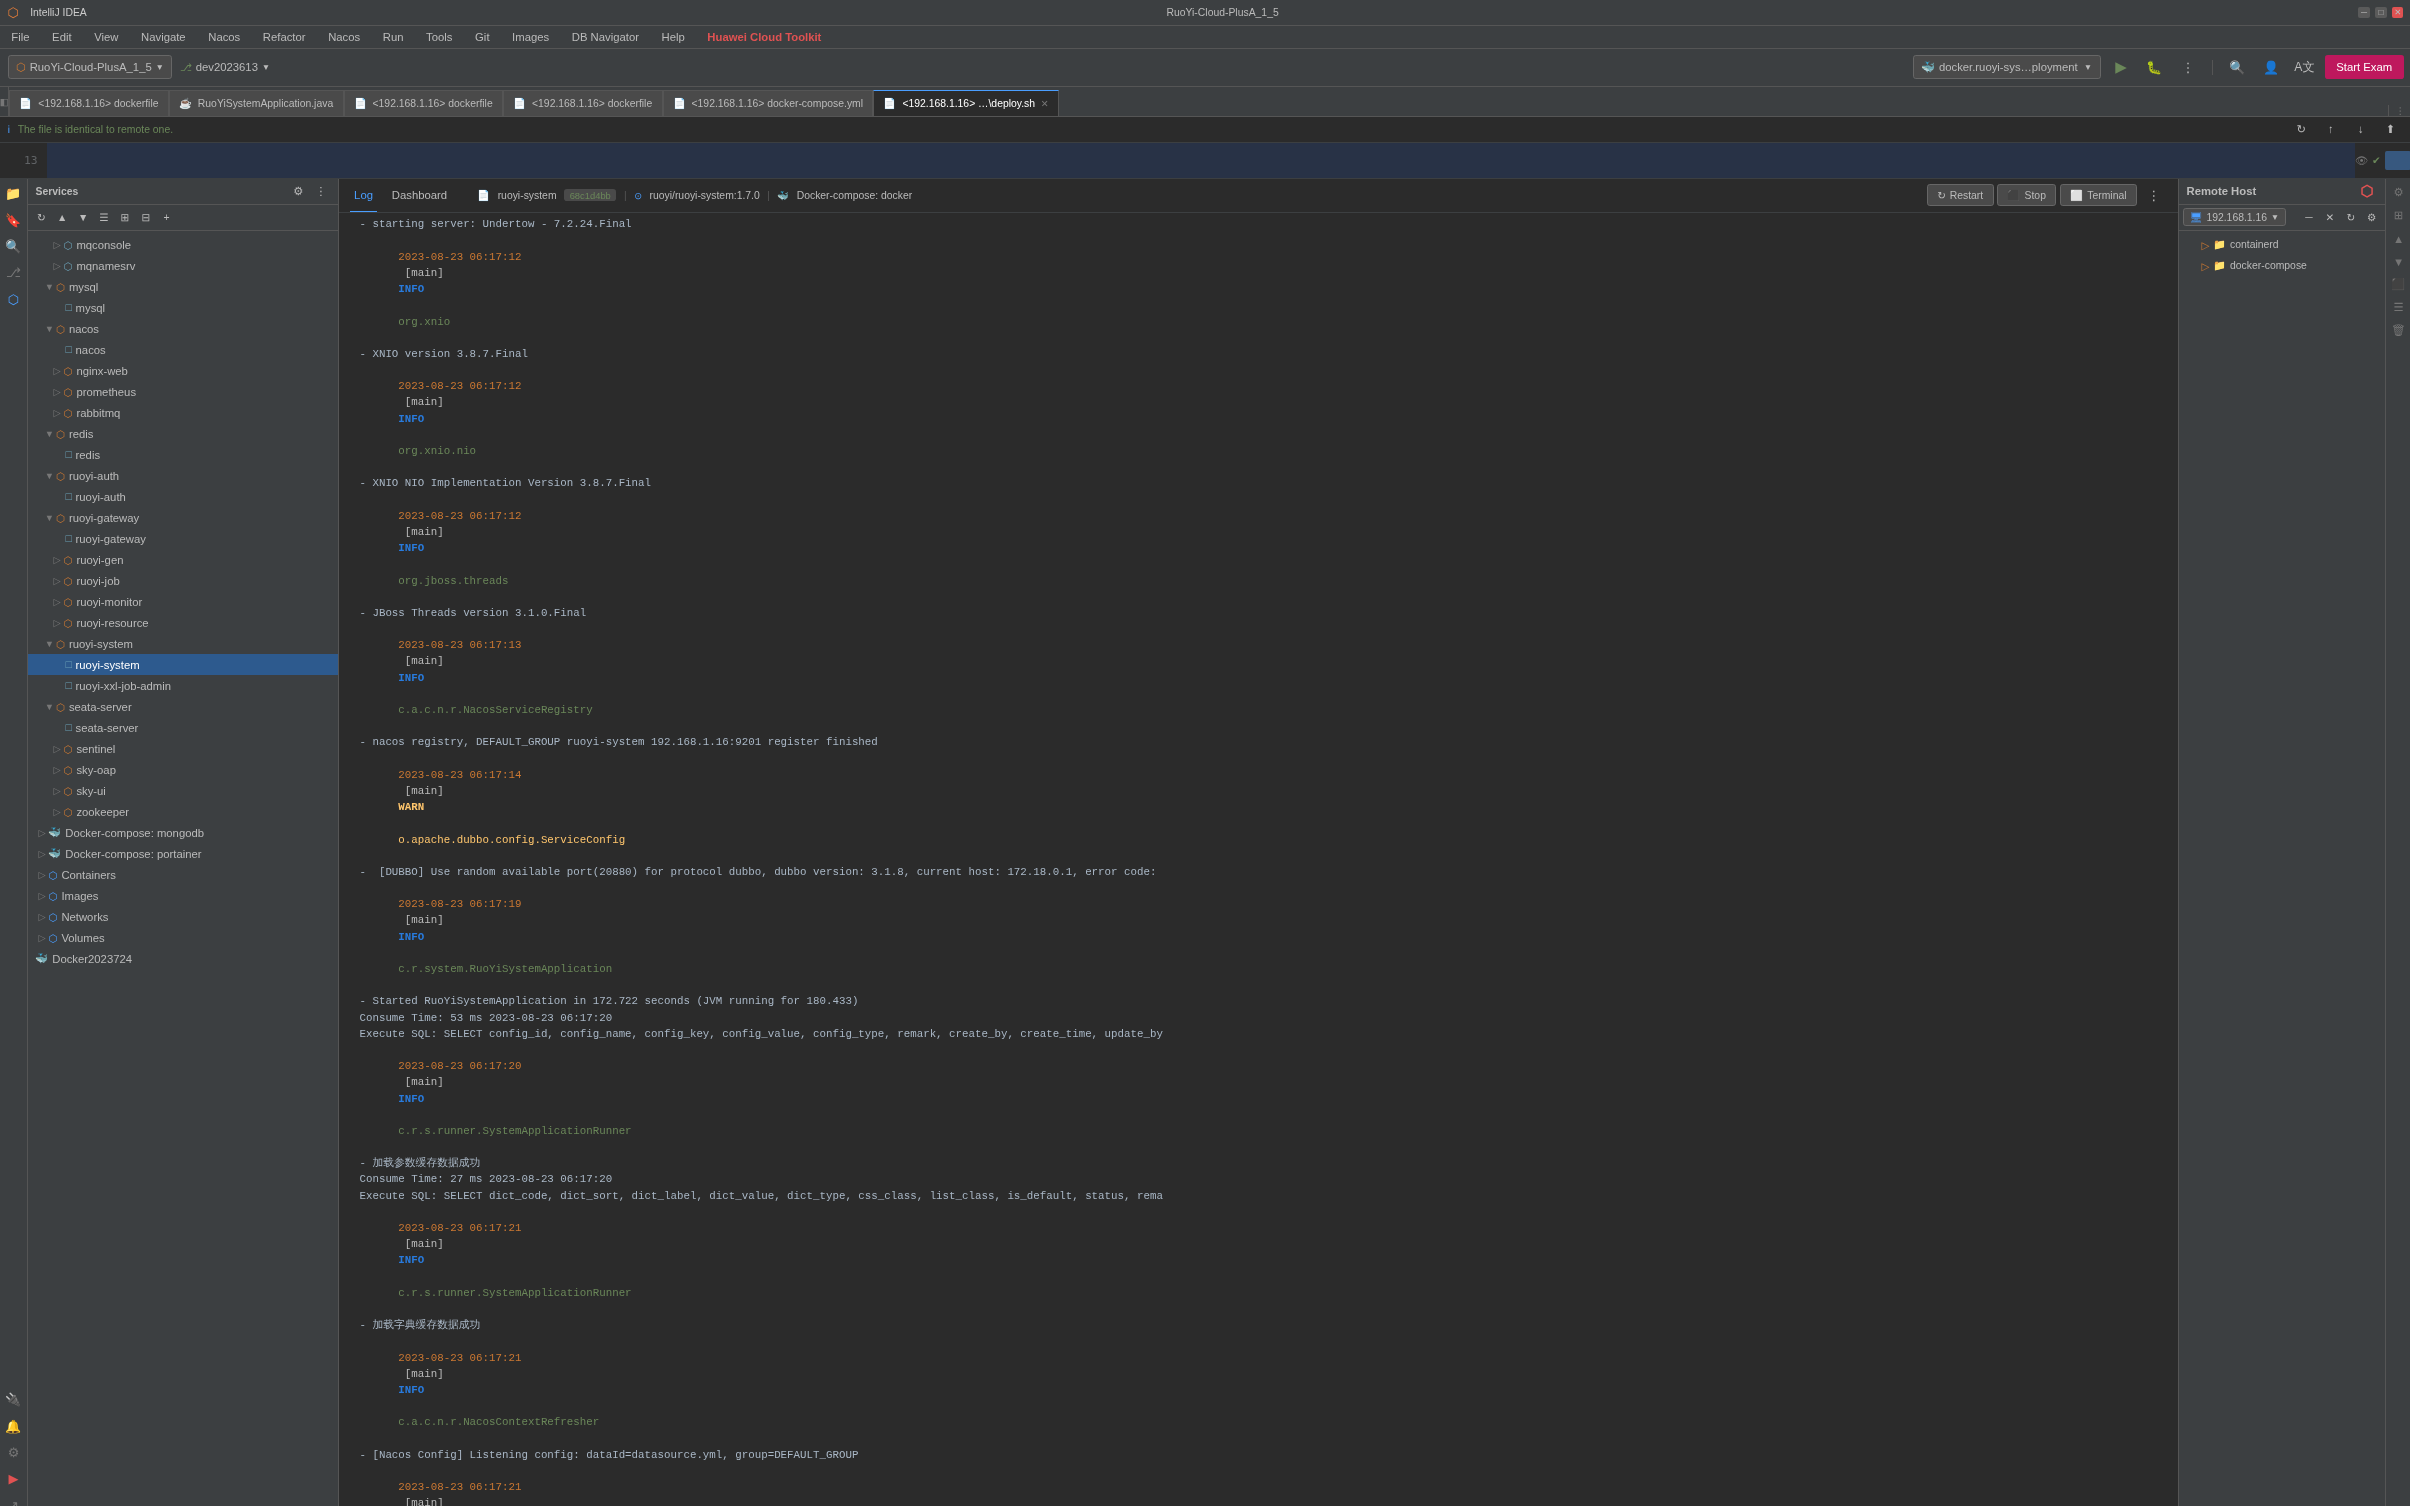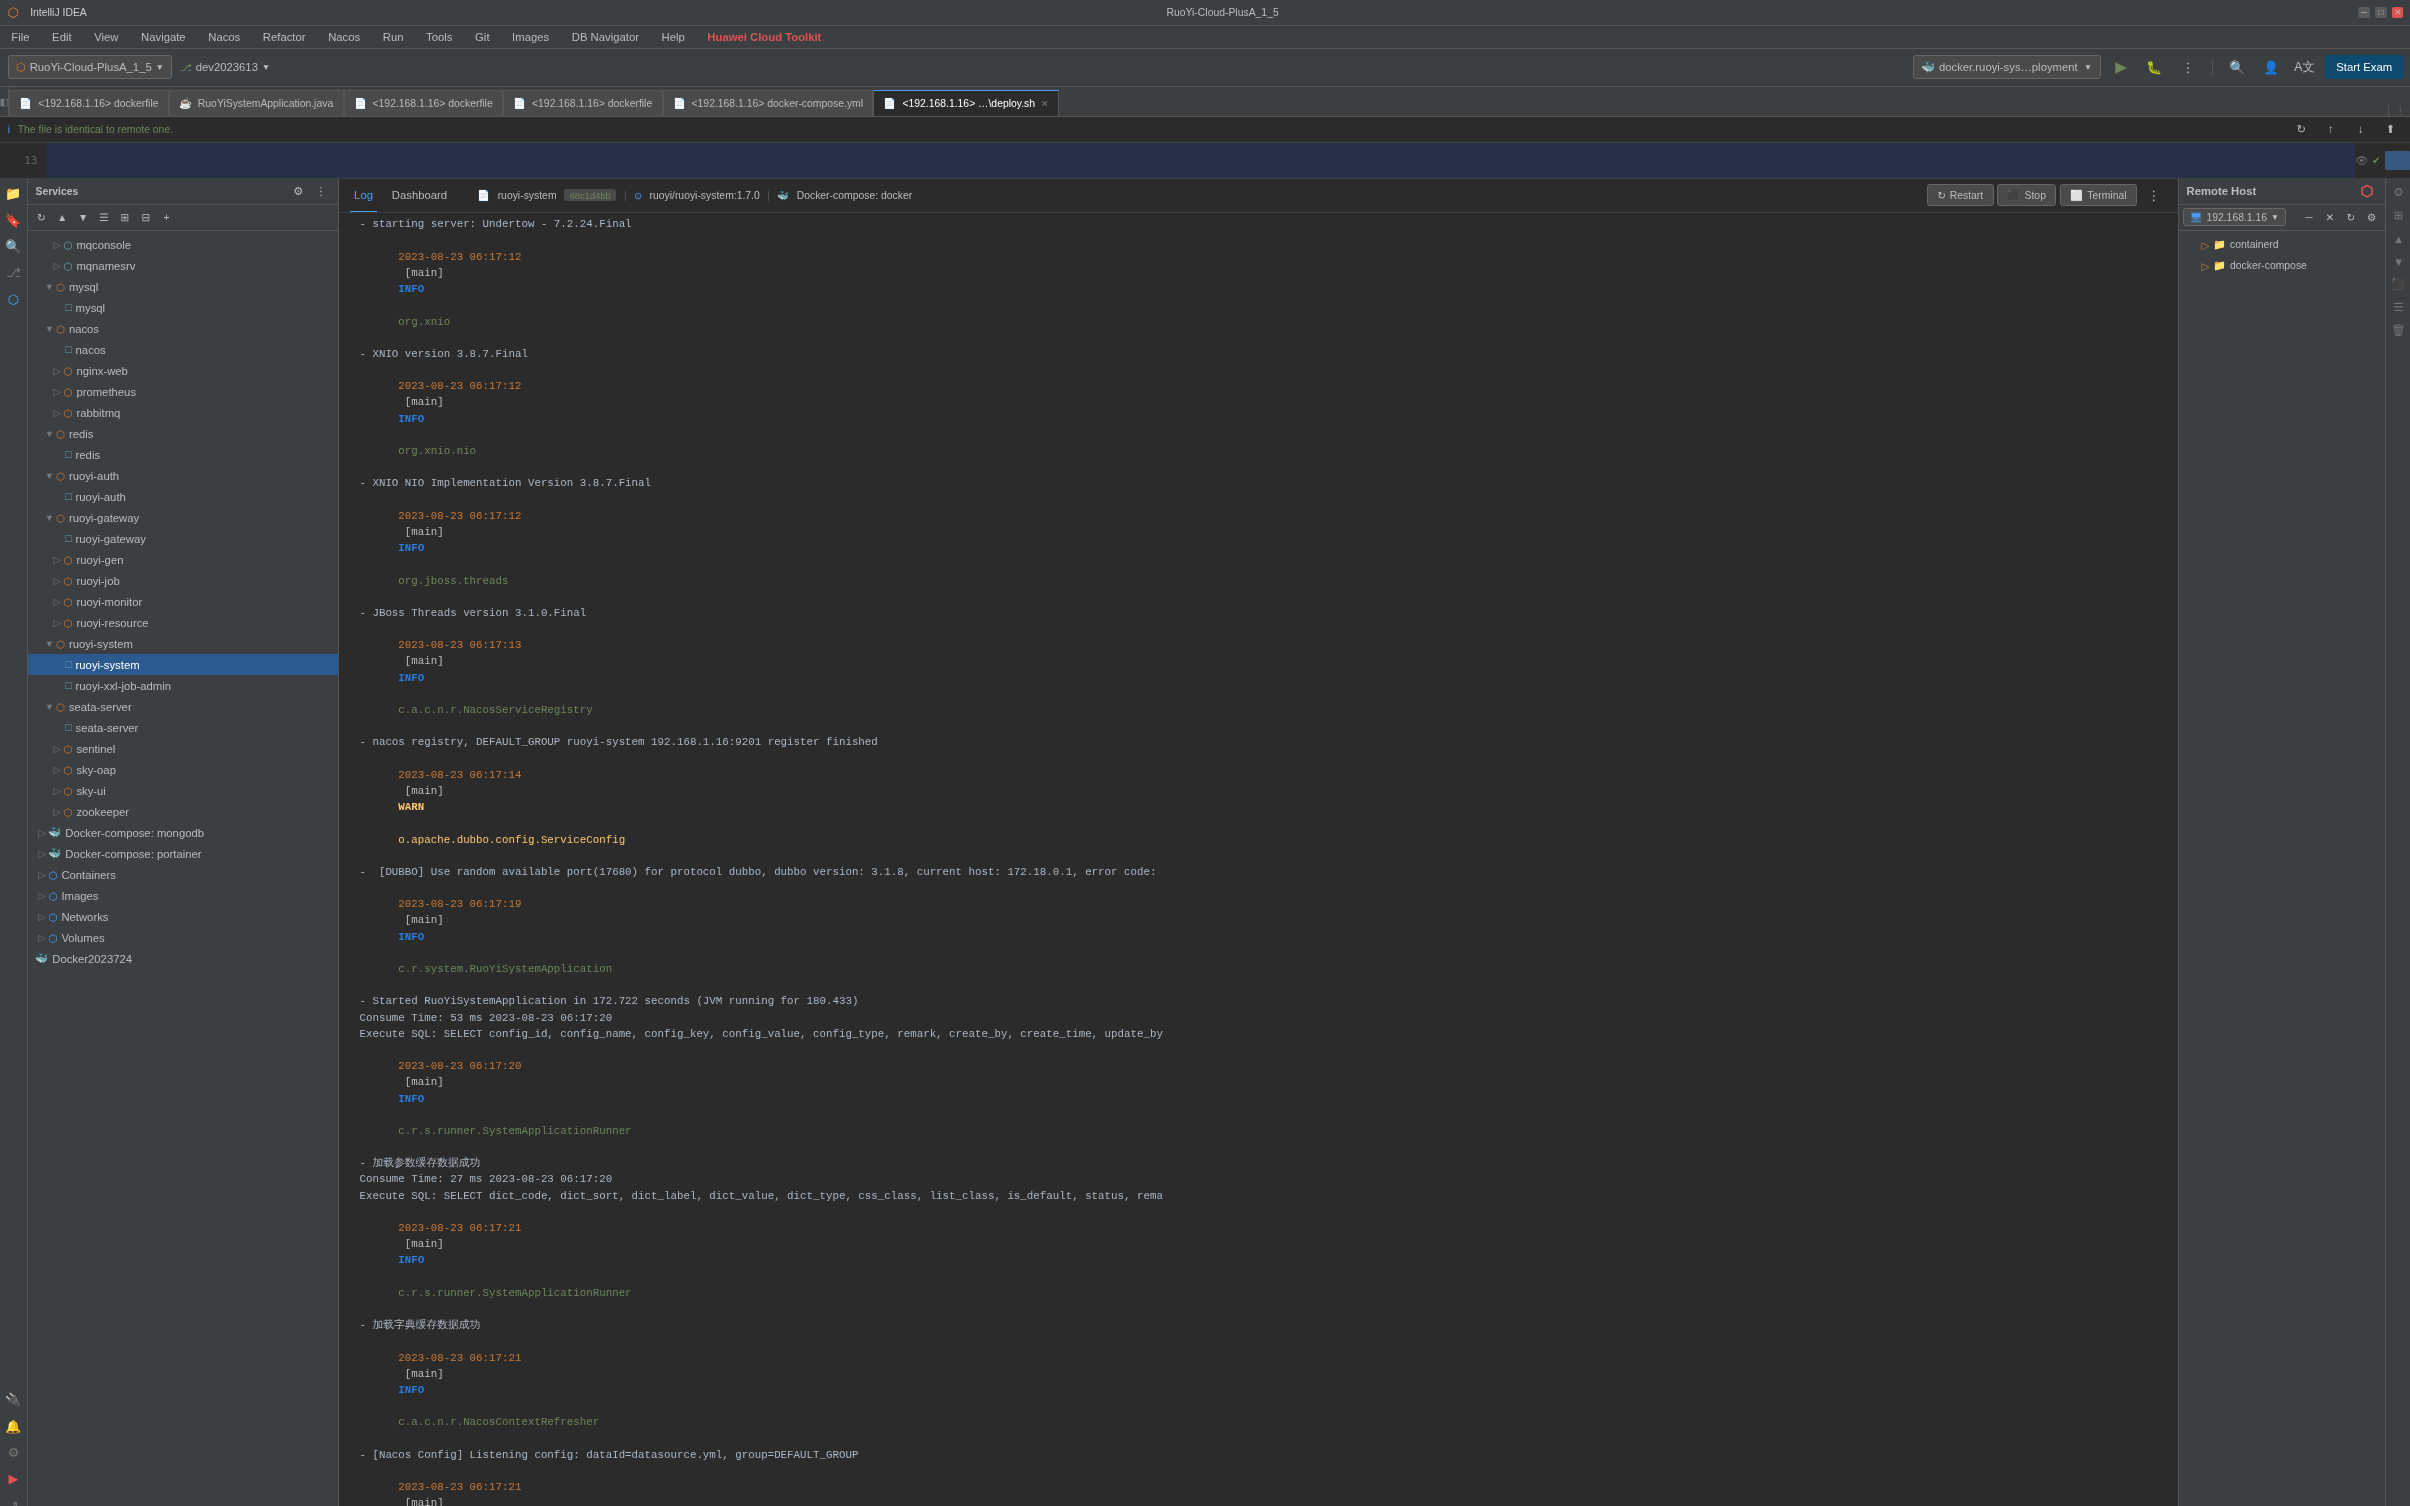--- a/index.html
+++ b/index.html
@@ -20,7 +20,7 @@
     .toolbar-spacer { flex: 1; }
     .run-config { background: #4a4a4a; border: 0.9px solid #666; color: #bbb; font-size: 11.3px; padding: 1.9px 7.5px; border-radius: 2.8px; height: 24.5px; display: flex; align-items: center; gap: 3.8px; cursor: pointer; min-width: 188px; }
     .toolbar-btn { width: 26px; height: 26px; background: transparent; border: none; color: #bbb; cursor: pointer; display: flex; align-items: center; justify-content: center; font-size: 13px; border-radius: 2.8px; }
-    .start-exam-btn { background: #0c4a6e; color: white; border: none; border-radius: 2.8px; padding: 3.8px 11.3px; font-size: 11.3px; cursor: pointer; height: 24.5px; }
+    .start-exam-btn { background: #be185d; color: white; border: none; border-radius: 2.8px; padding: 3.8px 11.3px; font-size: 11.3px; cursor: pointer; height: 24.5px; }
     
     
     .tabs-bar { height: 30px; background: #3c3f41; display: flex; align-items: flex-end; padding: 0 0; border-bottom: 0.9px solid #555; overflow: hidden; }

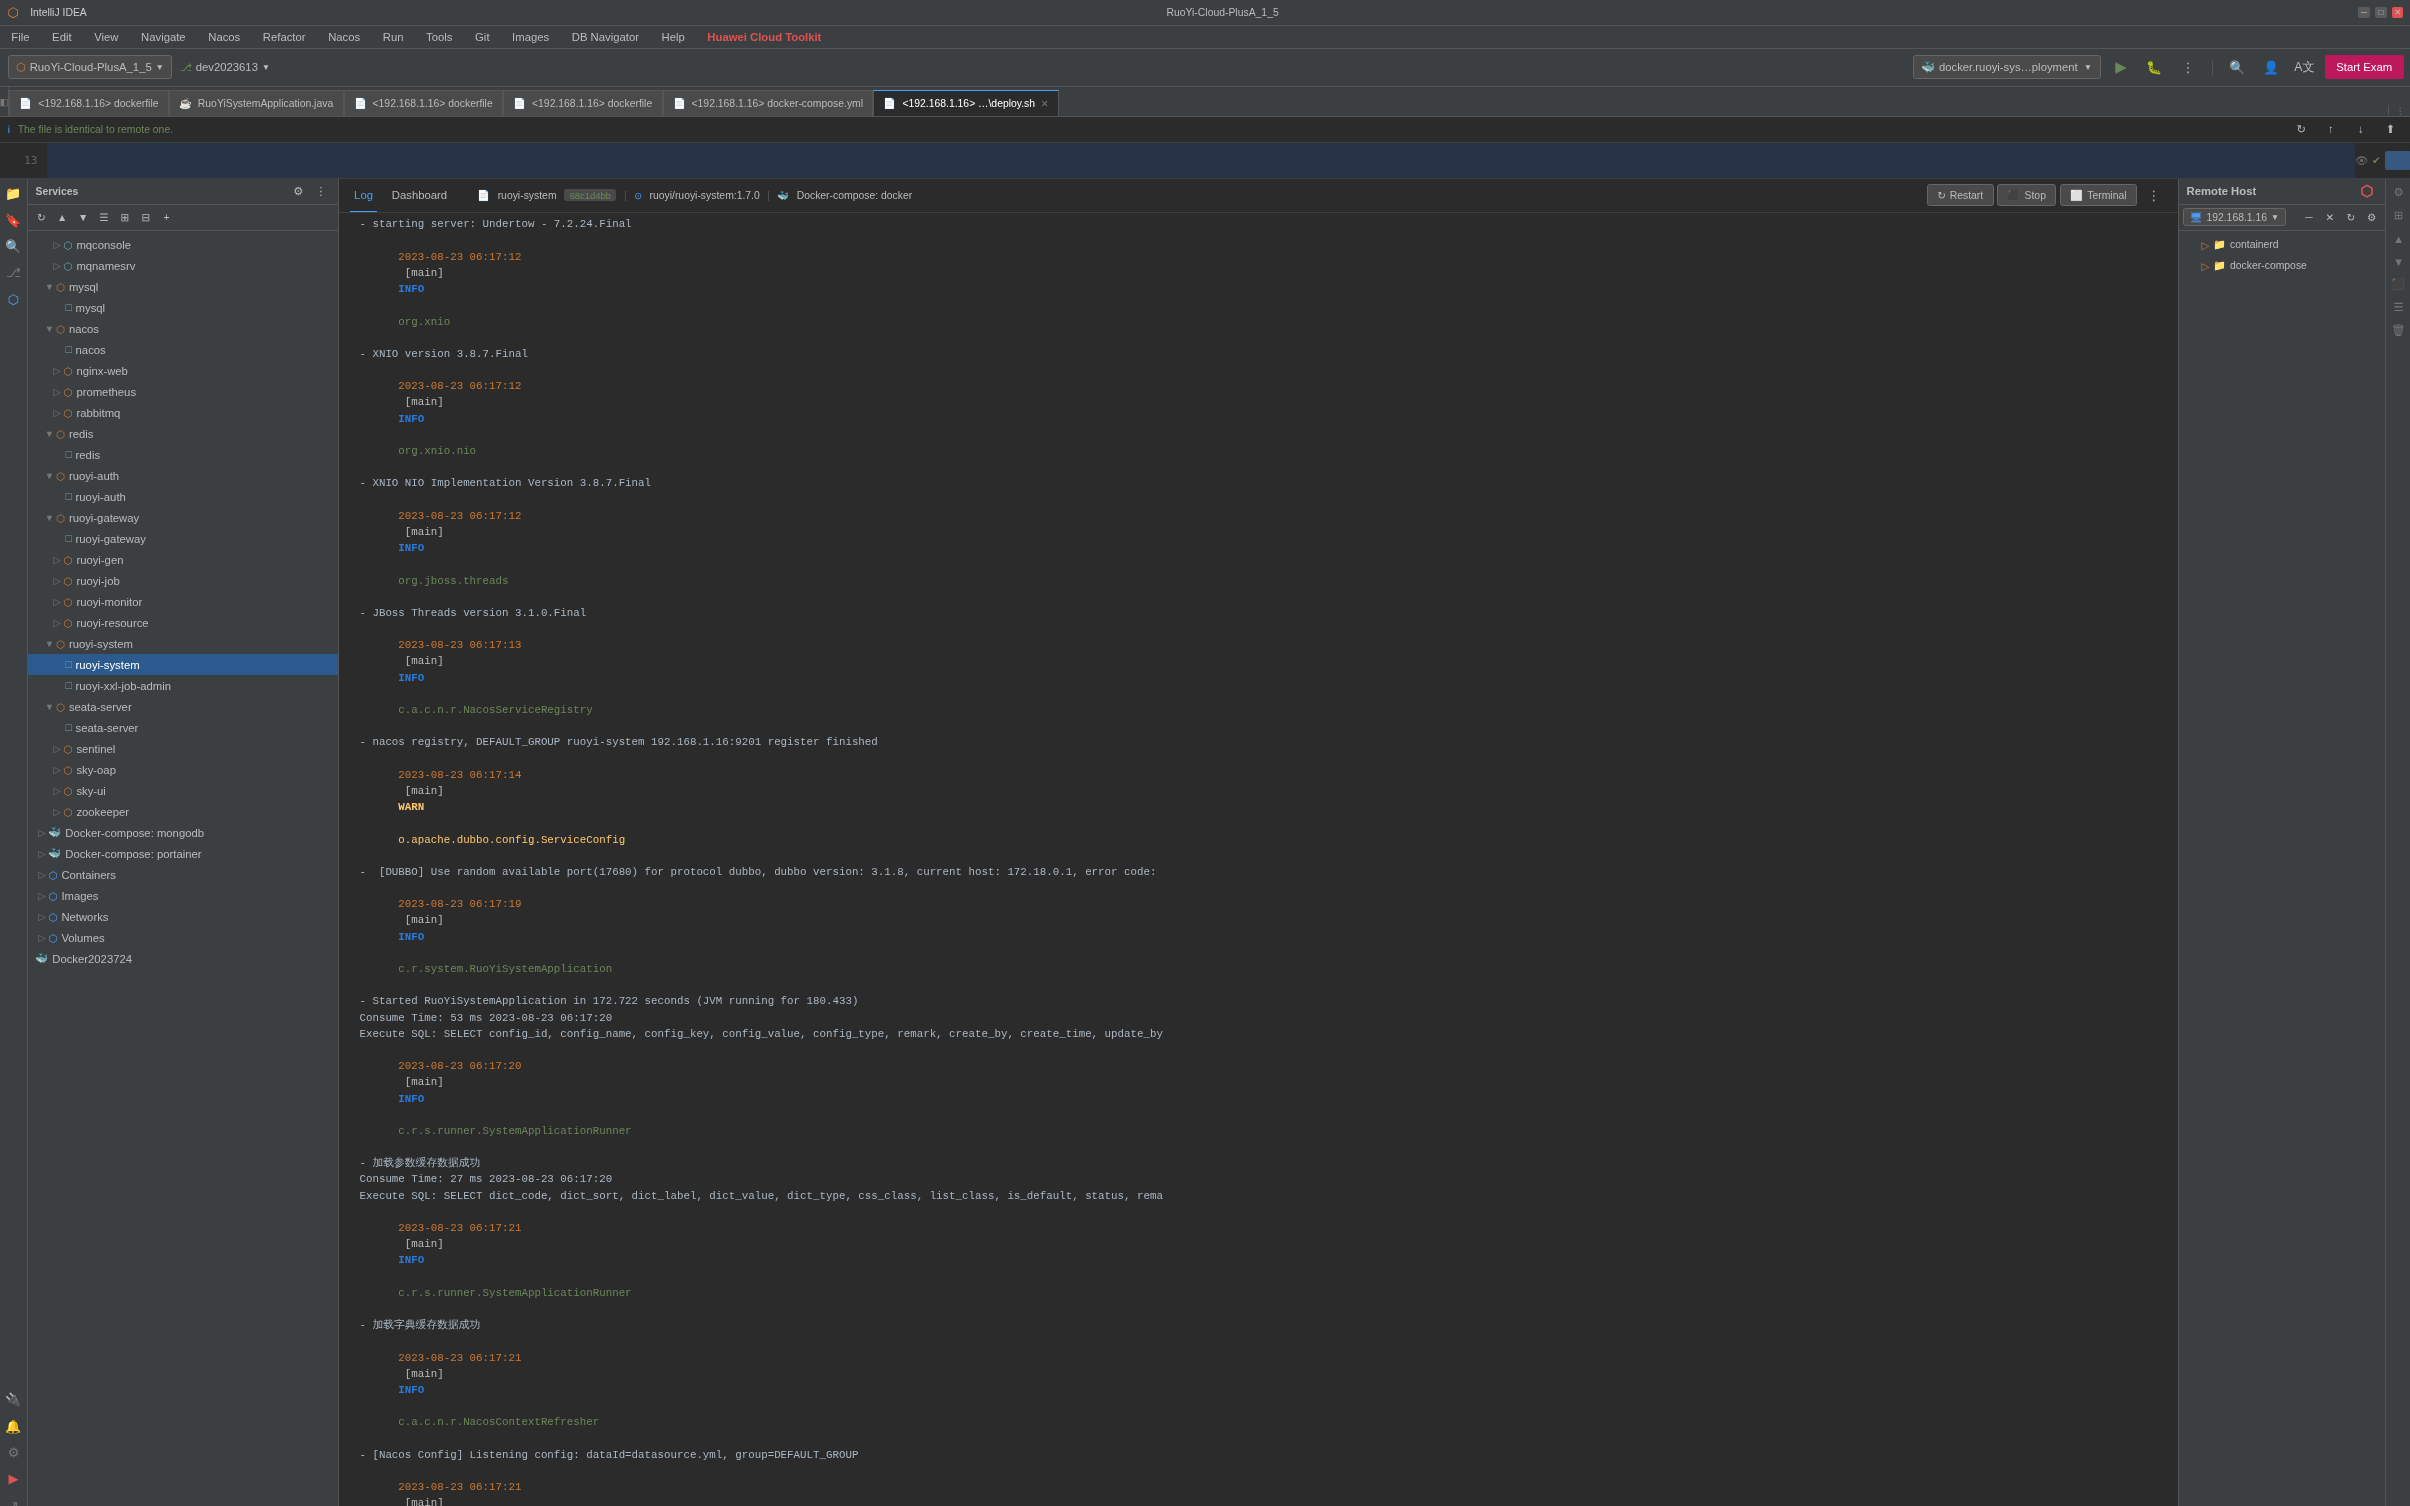--- a/index.html
+++ b/index.html
@@ -559,7 +559,7 @@
         <span>  </span>
         <span class="log-class-dubbo">o.apache.dubbo.config.ServiceConfig</span>
       </div>
-      <div class="log-line" style="color:#a9b7c6;">  -  [DUBBO] Use random available port(17680) for protocol dubbo, dubbo version: 3.1.8, current host: 172.18.0.1, error code:</div>
+      <div class="log-line" style="color:#a9b7c6;">  -  [DUBBO] Use random available port(20880) for protocol dubbo, dubbo version: 3.1.8, current host: 172.18.0.1, error code:</div>
 
       <div class="log-line">
         <span class="log-date">2023-08-23 06:17:19</span>

